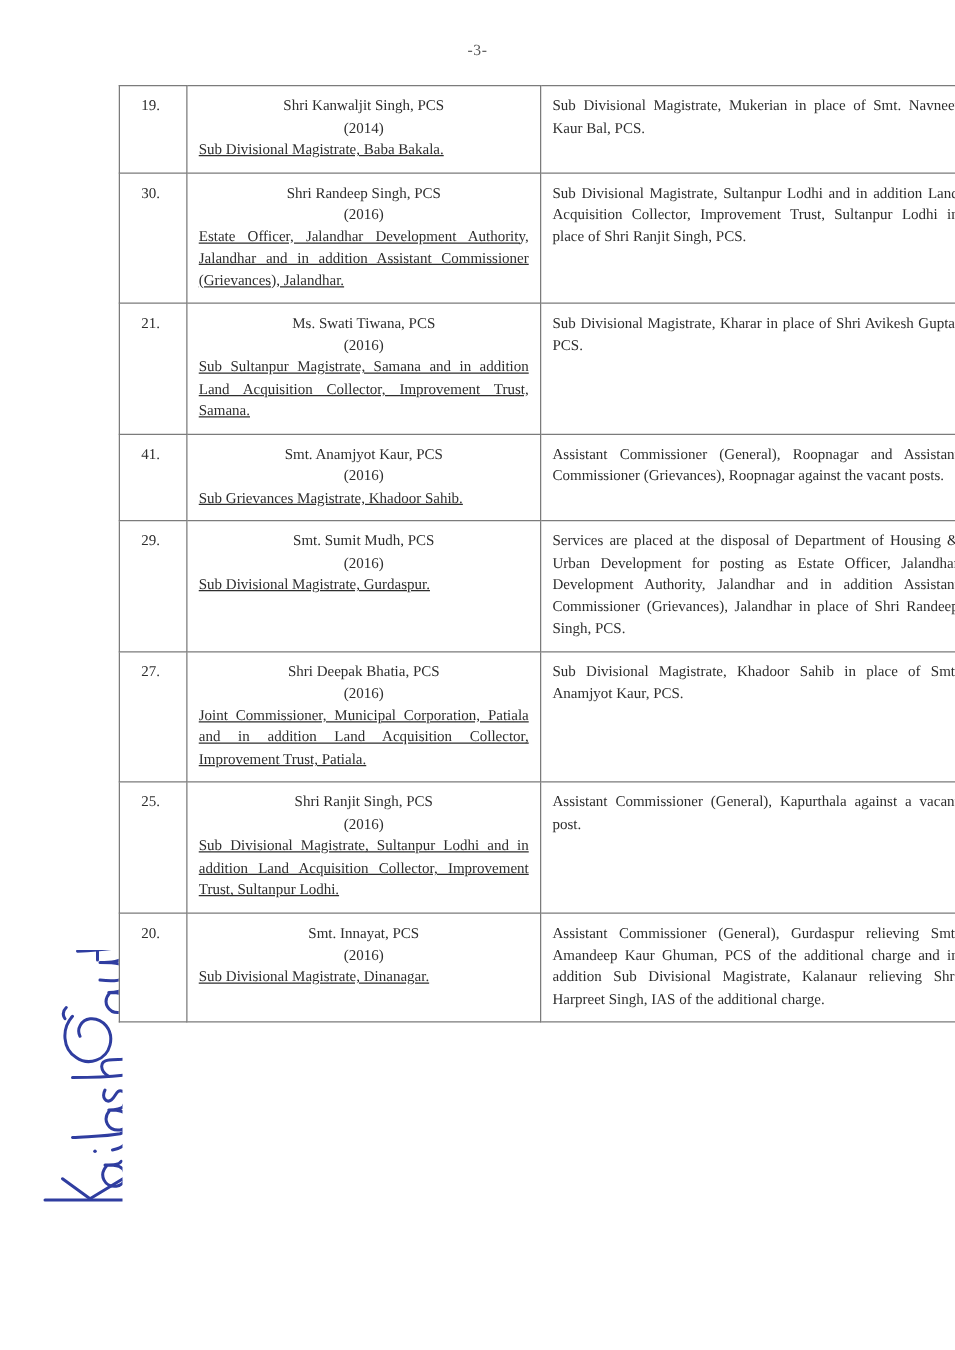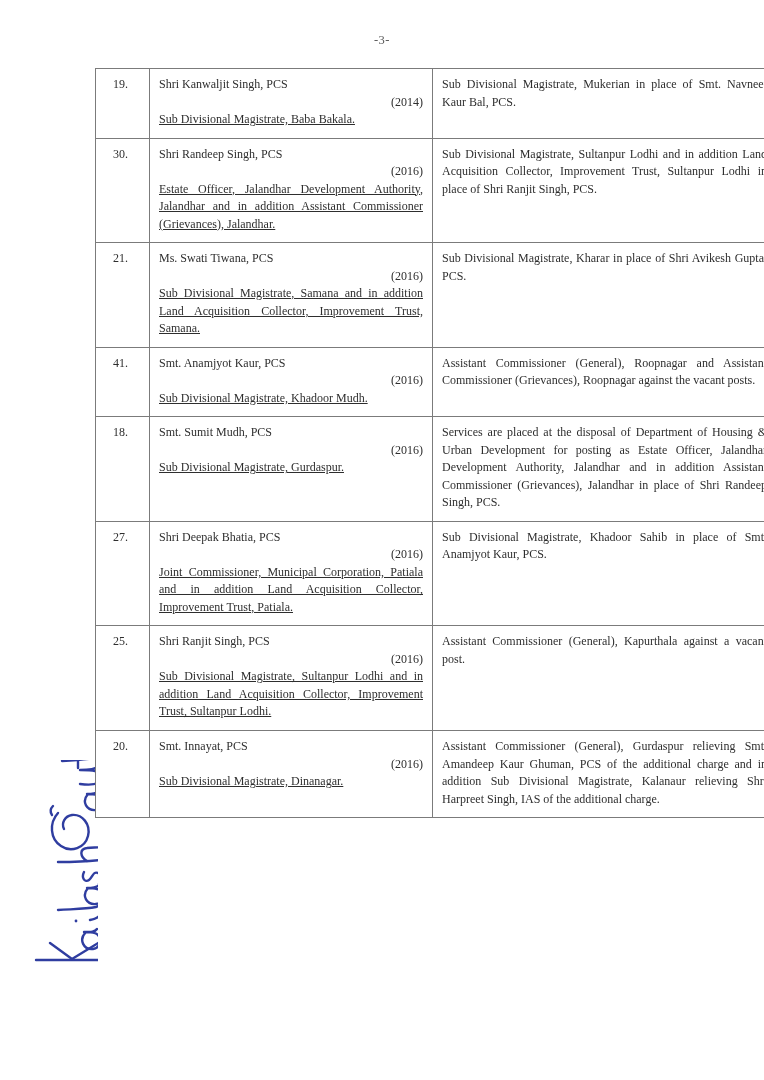--- a/index.html
+++ b/index.html
@@ -81,7 +81,7 @@
     text-align: justify;
     text-justify: inter-word;
   }
-  .officer-name { display: block; text-align: left; }
+  .officer-name { display: block; text-align: center; }
   .officer-batch { display: block; text-align: right; }
   .officer-post { display: block; text-align: justify; text-justify: inter-word; text-decoration: underline; }
   .posting-text { display: block; text-align: justify; text-justify: inter-word; }

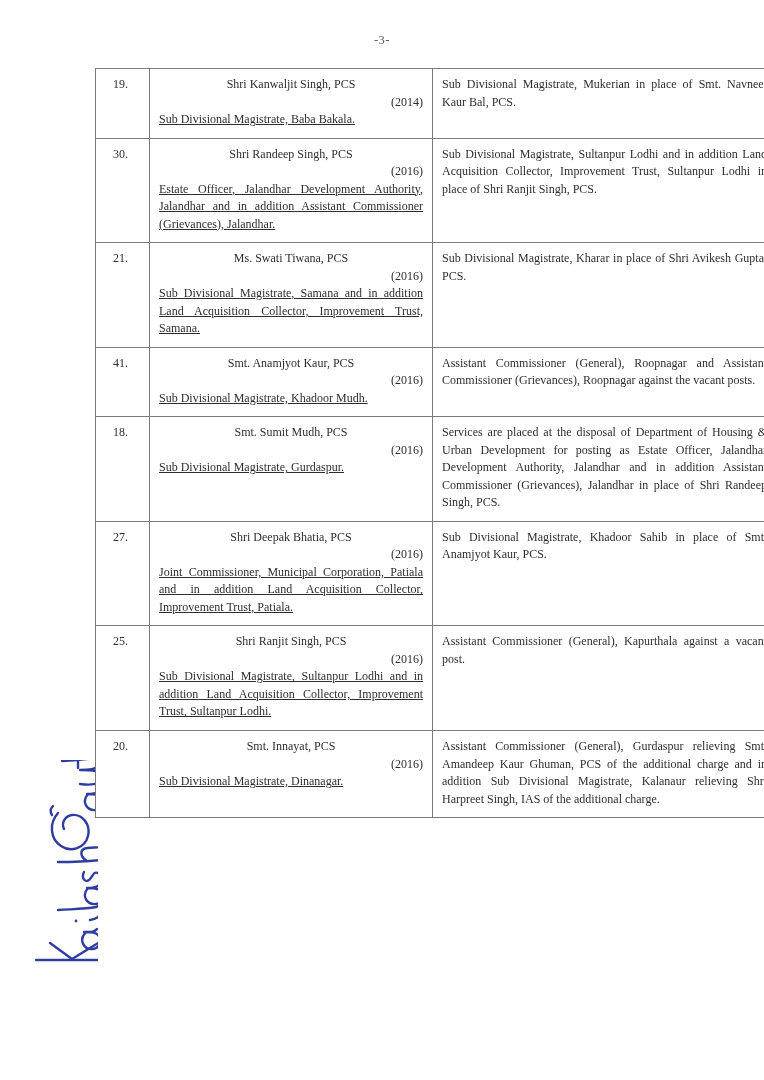--- a/index.html
+++ b/index.html
@@ -82,7 +82,7 @@
     text-justify: inter-word;
   }
   .officer-name { display: block; text-align: center; }
-  .officer-batch { display: block; text-align: right; }
+  .officer-batch { display: block; text-align: center; }
   .officer-post { display: block; text-align: justify; text-justify: inter-word; text-decoration: underline; }
   .posting-text { display: block; text-align: justify; text-justify: inter-word; }
 </style>

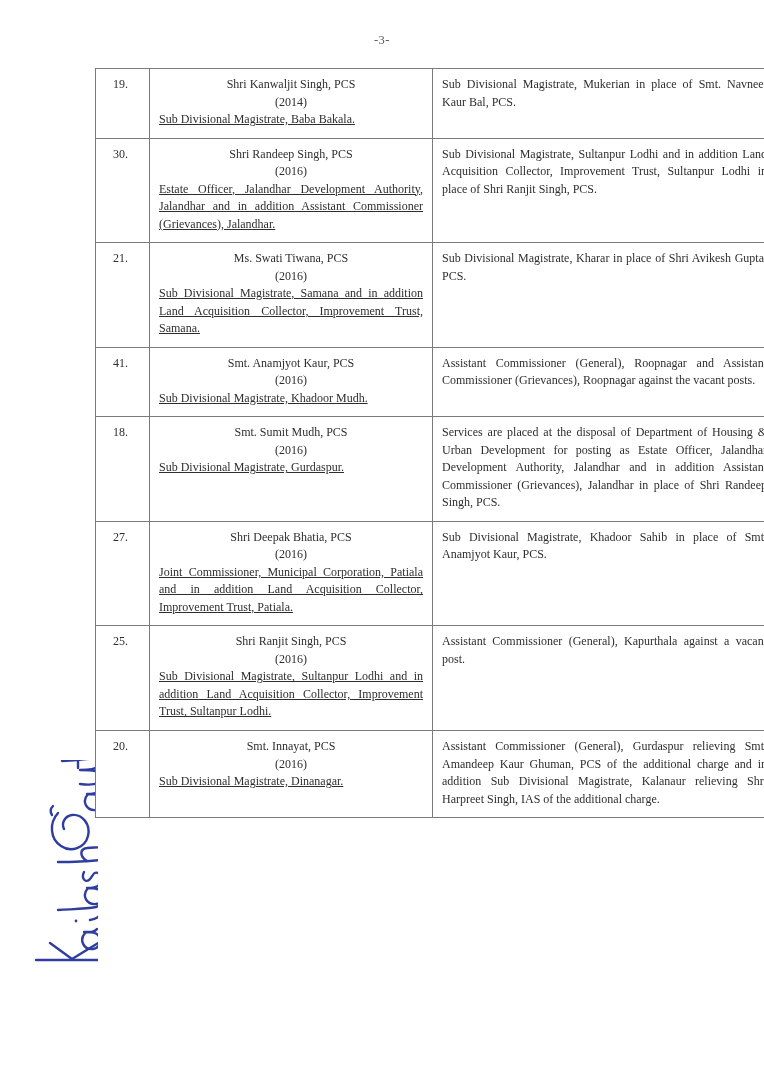--- a/index.html
+++ b/index.html
@@ -166,7 +166,7 @@
         <td class="col-officer">
           <span class="officer-name">Ms. Swati Tiwana, PCS</span>
           <span class="officer-batch">(2016)</span>
-          <span class="officer-post">Sub Divisional Magistrate, Samana and in addition Land Acquisition Collector, Improvement Trust, Samana.</span>
+          <span class="officer-post">Sub Sultanpur Magistrate, Samana and in addition Land Acquisition Collector, Improvement Trust, Samana.</span>
         </td>
         <td class="col-posting">
           <span class="posting-text">Sub Divisional Magistrate, Kharar in place of Shri Avikesh Gupta, PCS.</span>

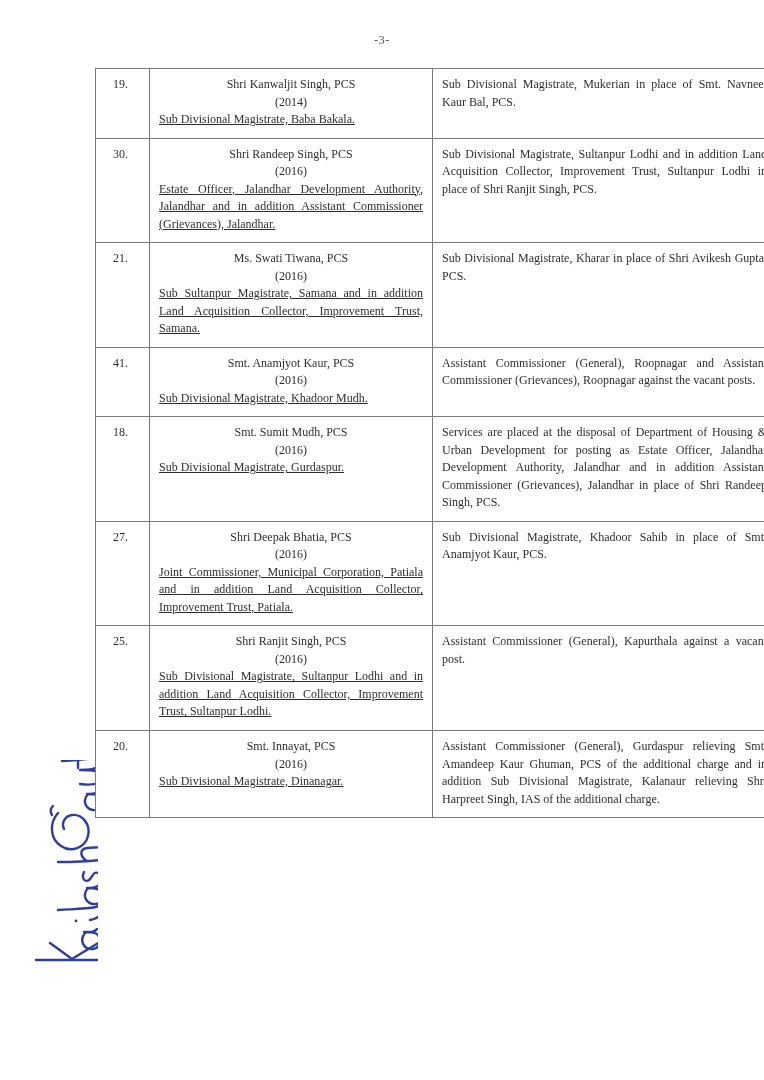--- a/index.html
+++ b/index.html
@@ -178,7 +178,7 @@
         <td class="col-officer">
           <span class="officer-name">Smt. Anamjyot Kaur, PCS</span>
           <span class="officer-batch">(2016)</span>
-          <span class="officer-post">Sub Divisional Magistrate, Khadoor Mudh.</span>
+          <span class="officer-post">Sub Grievances Magistrate, Khadoor Sahib.</span>
         </td>
         <td class="col-posting">
           <span class="posting-text">Assistant Commissioner (General), Roopnagar and Assistant Commissioner (Grievances), Roopnagar against the vacant posts.</span>

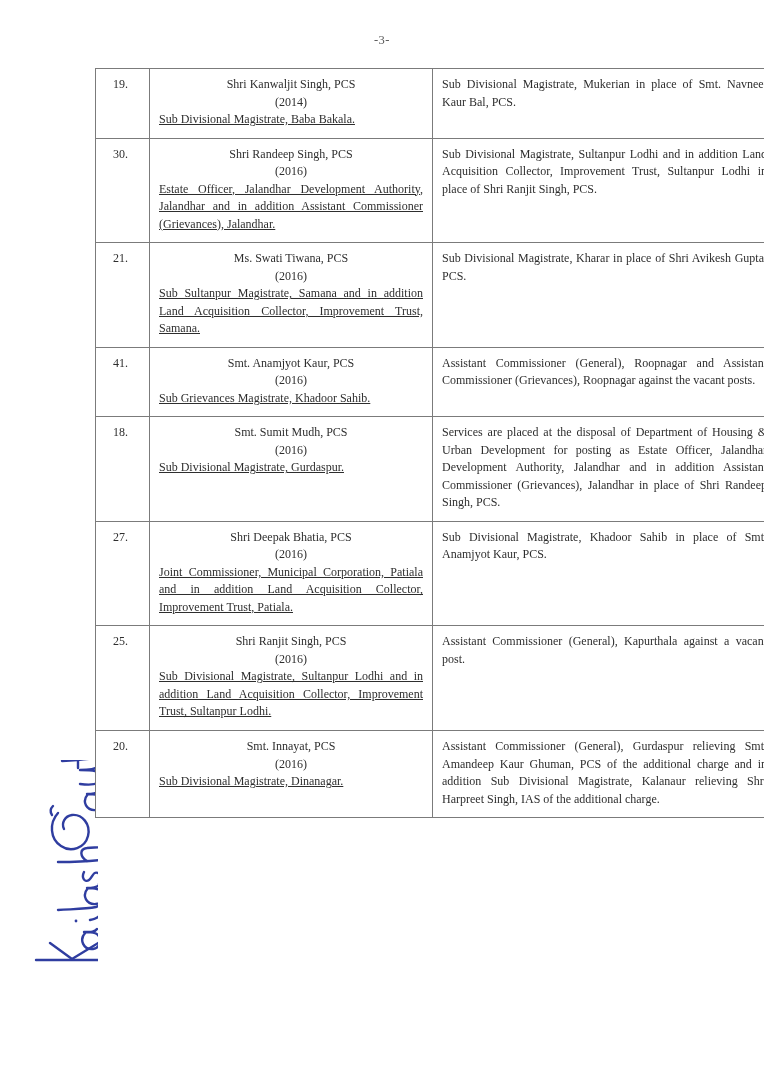--- a/index.html
+++ b/index.html
@@ -186,7 +186,7 @@
       </tr>
 
       <tr>
-        <td class="col-sr">18.</td>
+        <td class="col-sr">29.</td>
         <td class="col-officer">
           <span class="officer-name">Smt. Sumit Mudh, PCS</span>
           <span class="officer-batch">(2016)</span>

